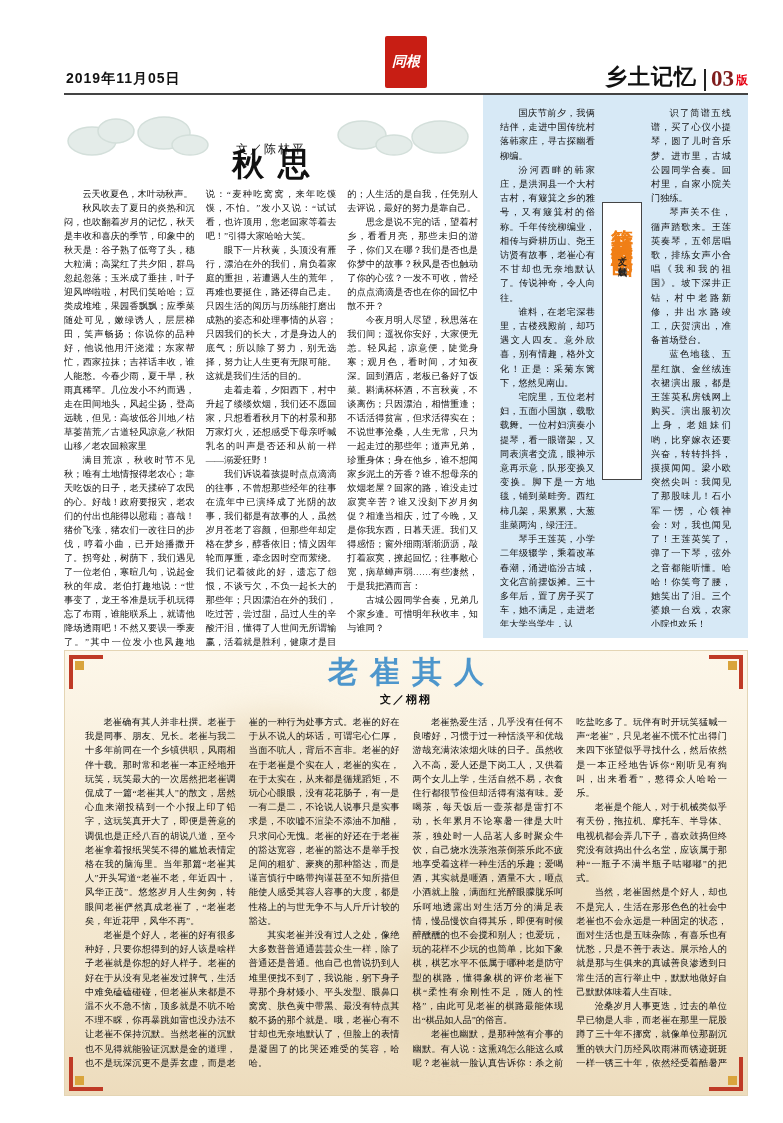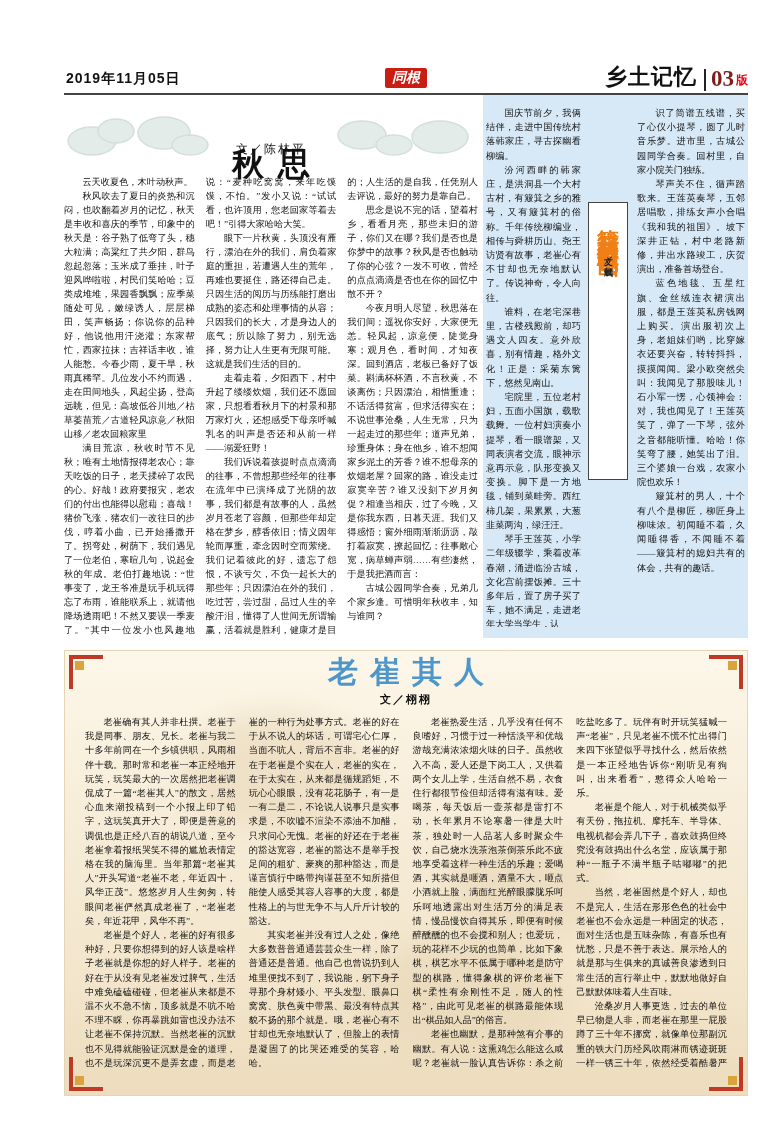--- a/index.html
+++ b/index.html
@@ -11,7 +11,7 @@
   .hdr-date{position:absolute;left:2px;bottom:4px;font-size:14px;font-weight:bold;letter-spacing:1px;}
   .hdr-logo{position:absolute;left:50%;transform:translateX(-50%);bottom:4px;
             background:#c81e14;color:#fff;font-weight:bold;font-style:italic;
-            font-size:14px;line-height:18px;padding:1px 7px;border-radius:2px;
+            font-size:14px;line-height:18px;padding:17px 7px;border-radius:2px;
             font-family:"Liberation Serif",serif;}
   .hdr-right{position:absolute;right:0;bottom:0;display:flex;align-items:flex-end;}
   .hdr-section{font-size:22px;font-weight:900;letter-spacing:1px;}

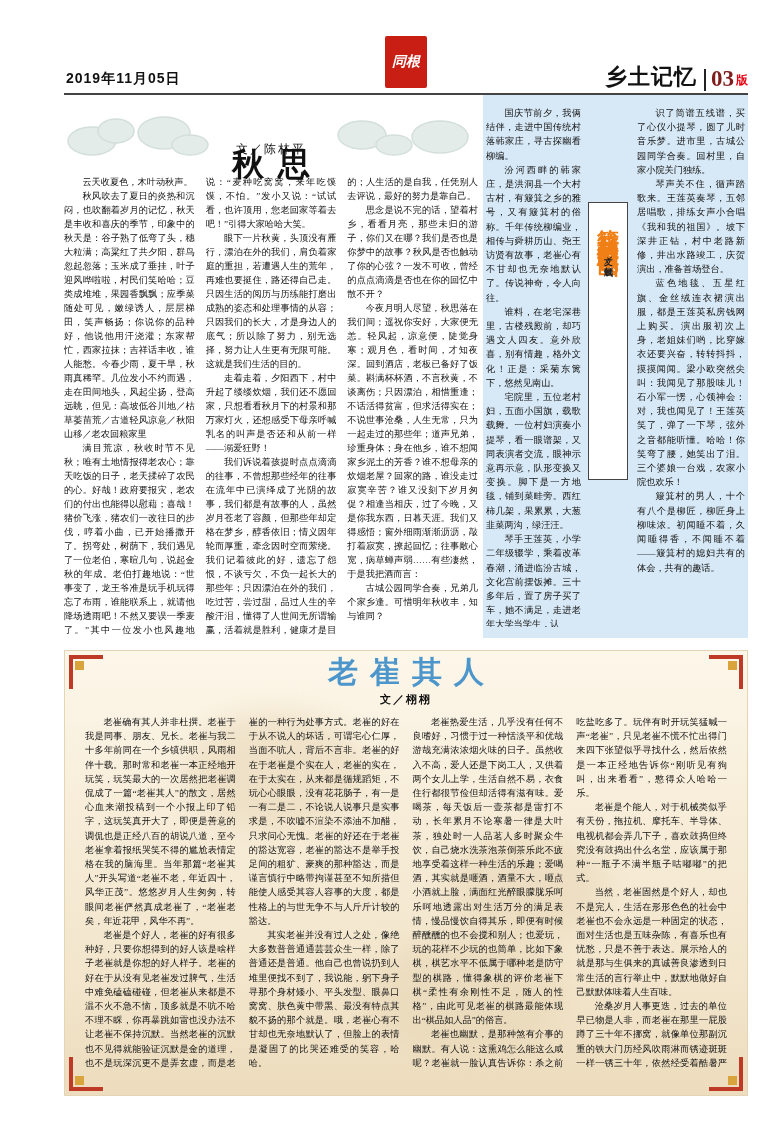--- a/index.html
+++ b/index.html
@@ -37,7 +37,7 @@
 
   
   .a2{position:absolute;left:483px;top:95px;width:265px;height:543px;
-      background:#d7e9f6;box-sizing:border-box;padding:11px 3px;display:flex;}
+      background:#d7e9f6;box-sizing:border-box;padding:11px 17px;display:flex;}
   .blue-col{font-size:9.2px;line-height:14.2px;text-align:justify;overflow:hidden;
             font-family:"Liberation Serif",serif;}
   .blue-col.left{flex:0 0 95px;}

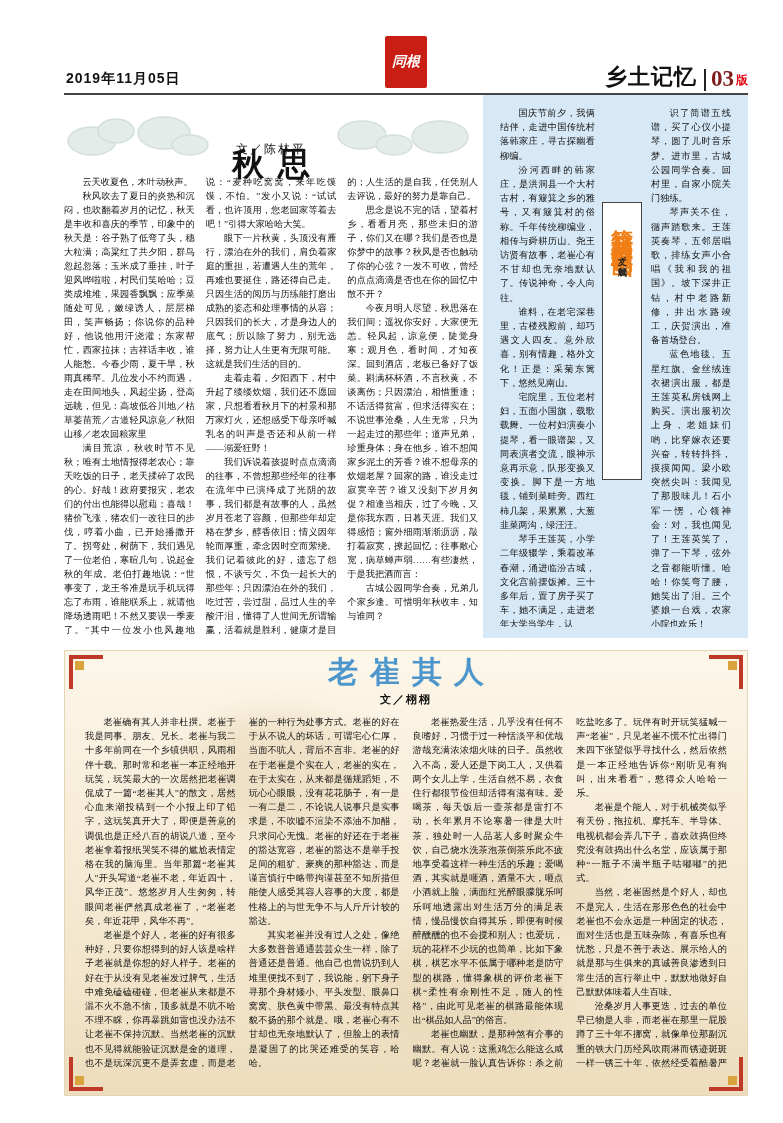--- a/index.html
+++ b/index.html
@@ -29,7 +29,7 @@
             letter-spacing:14px;padding-left:14px;white-space:nowrap;margin-top:44px;}
   .a1-byline{position:absolute;left:50%;top:44px;transform:translateX(-50%);
              font-size:12px;font-weight:normal;letter-spacing:2px;white-space:nowrap;}
-  .a1-body{margin-top:10px;height:462px;overflow:hidden;
+  .a1-body{margin-top:22px;height:462px;overflow:hidden;
            column-count:3;column-gap:11px;column-fill:auto;
            font-size:9.2px;line-height:14px;text-align:justify;
            font-family:"Liberation Serif",serif;}

